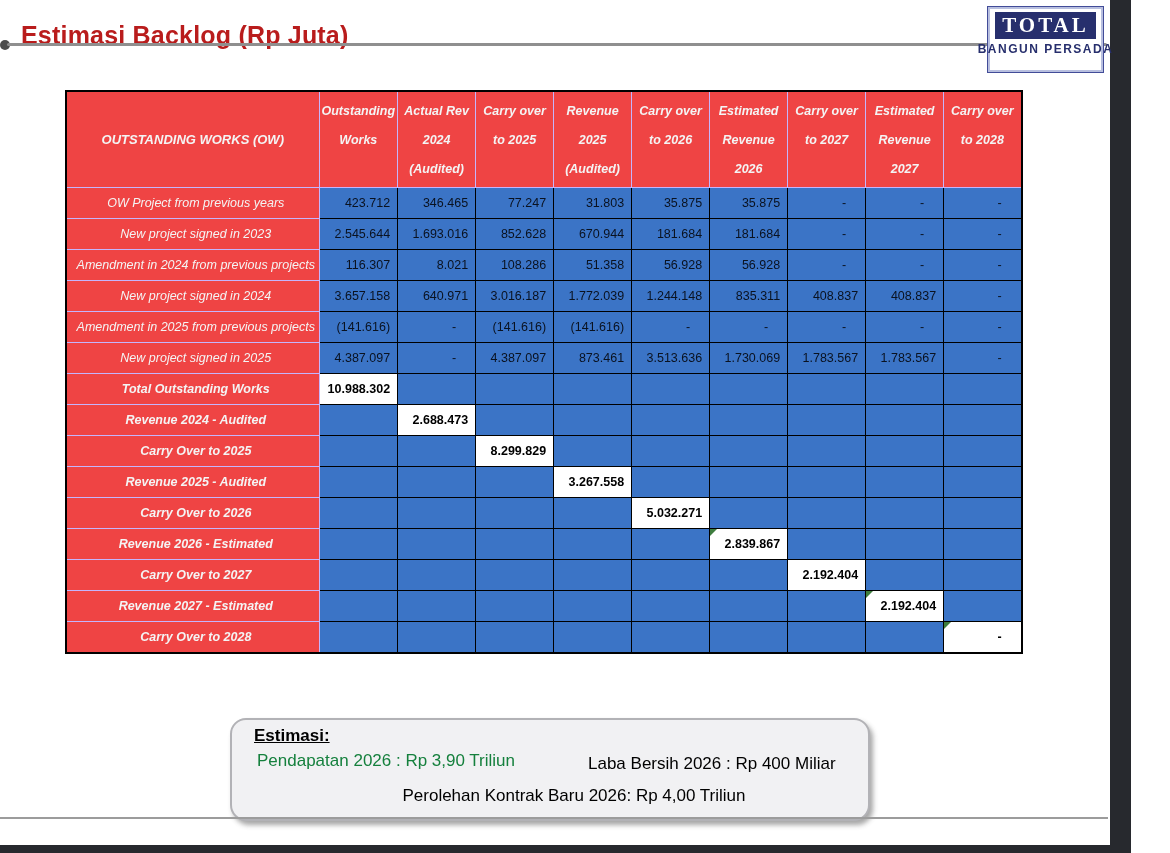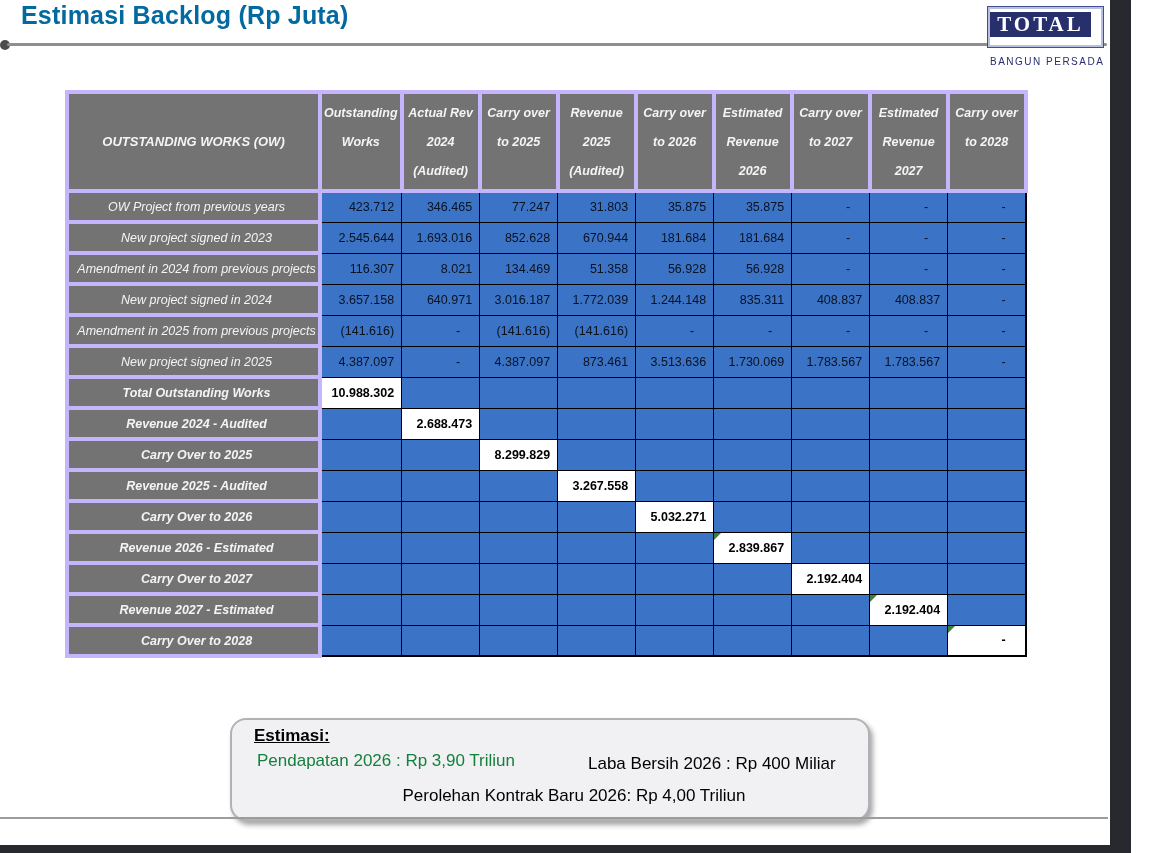--- a/index.html
+++ b/index.html
@@ -14,7 +14,7 @@
   .footer-rule { position:absolute; left:0; top:817px; width:1108px; height:2px; background:#9c9c9c; }
 
   
-  .page-title { position:absolute; left:21px; top:1px; font-size:25px; font-weight:bold; color:#0369a1; letter-spacing:.2px; }
+  .page-title { position:absolute; left:21px; top:21px; font-size:25px; font-weight:bold; color:#b91c1c; letter-spacing:.2px; }
   .title-rule { position:absolute; left:7px; top:43px; width:1100px; height:3px; background:#8f8f8f; border-radius:2px; }
   .title-dot  { position:absolute; left:0;  top:40px; width:10px; height:10px; border-radius:50%; background:#4c4c4c; }
 

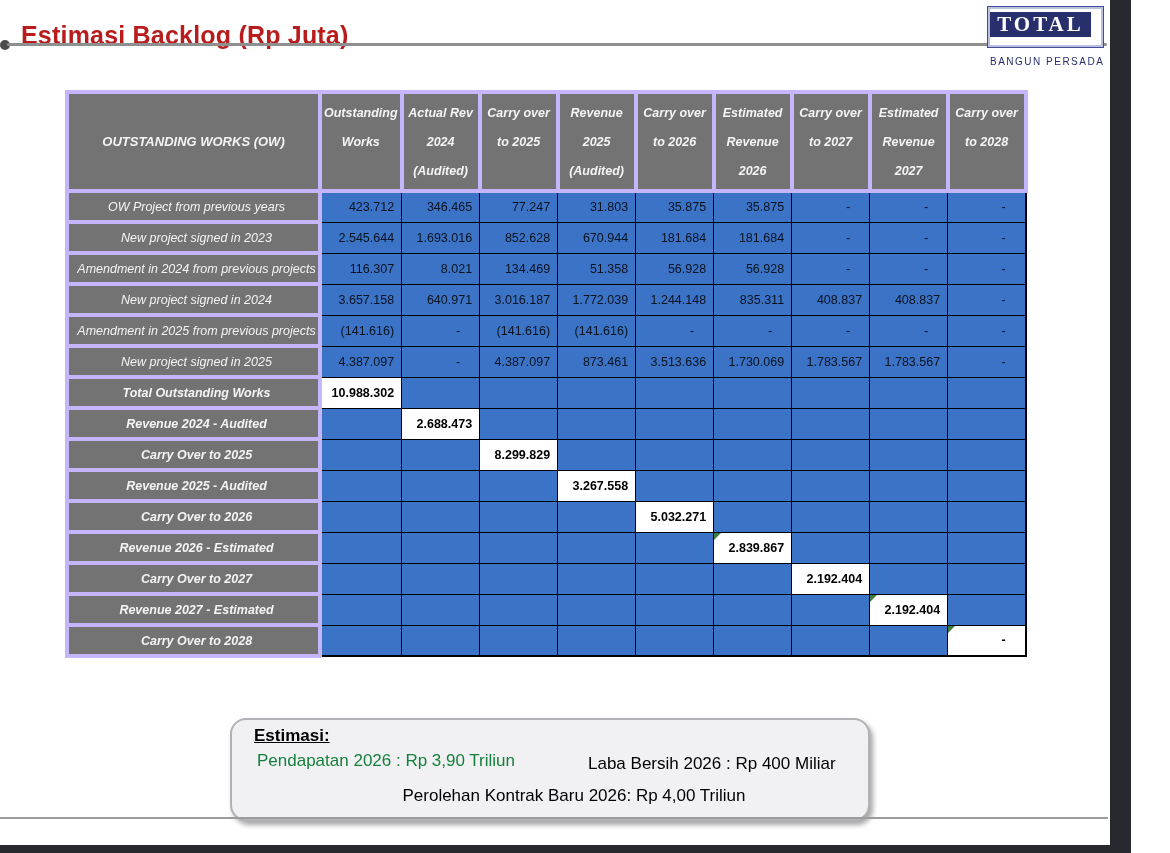--- a/index.html
+++ b/index.html
@@ -18,8 +18,8 @@
   .title-rule { position:absolute; left:7px; top:43px; width:1100px; height:3px; background:#8f8f8f; border-radius:2px; }
   .title-dot  { position:absolute; left:0;  top:40px; width:10px; height:10px; border-radius:50%; background:#4c4c4c; }
 
-  .logo { position:absolute; left:988px; top:7px; width:115px; height:40px; background:#fff;
-          border:2px solid #b8bfdf; outline:1px solid #424c98; display:flex; flex-direction:column; z-index:5; }
+  .logo { position:absolute; left:988px; top:7px; width:115px; height:65px; background:#fff;
+          border:2px solid #b8bfdf; outline:1px solid #424c98; display:flex; flex-direction:column; align-items:center; z-index:5; }
   .logo-total { margin-top:3px; width:101px; height:27px; background:#272f6d; color:#fff;
           font-family:"Liberation Serif", serif; font-weight:bold; font-size:21px; letter-spacing:3px;
           display:flex; align-items:center; justify-content:center; }

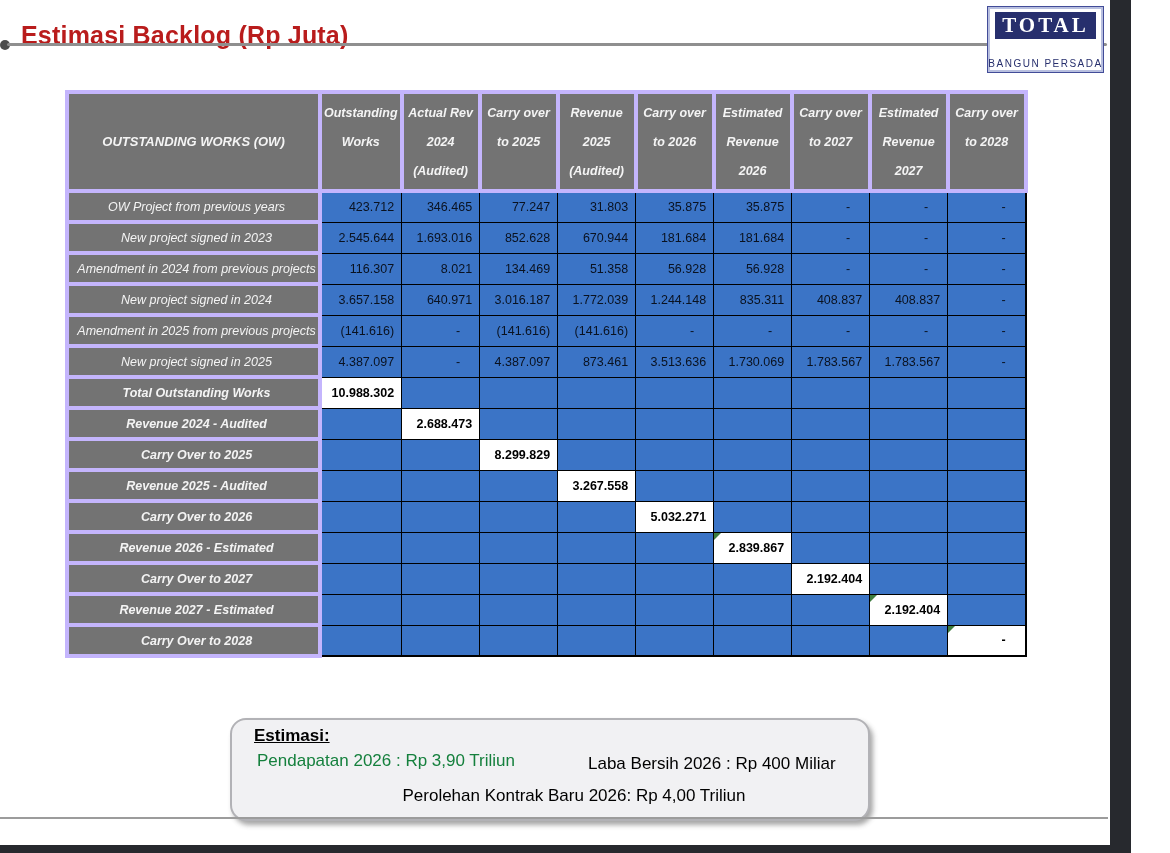--- a/index.html
+++ b/index.html
@@ -23,7 +23,7 @@
   .logo-total { margin-top:3px; width:101px; height:27px; background:#272f6d; color:#fff;
           font-family:"Liberation Serif", serif; font-weight:bold; font-size:21px; letter-spacing:3px;
           display:flex; align-items:center; justify-content:center; }
-  .logo-sub { color:#272f6d; font-size:10px; font-weight:normal; letter-spacing:1.5px; margin-top:19px; white-space:nowrap; }
+  .logo-sub { color:#272f6d; font-size:12px; font-weight:bold; letter-spacing:1.5px; margin-top:3px; white-space:nowrap; }
 
   
   table.backlog { position:absolute; left:65px; top:90px; border-collapse:collapse; table-layout:fixed; border:2px solid #000; }

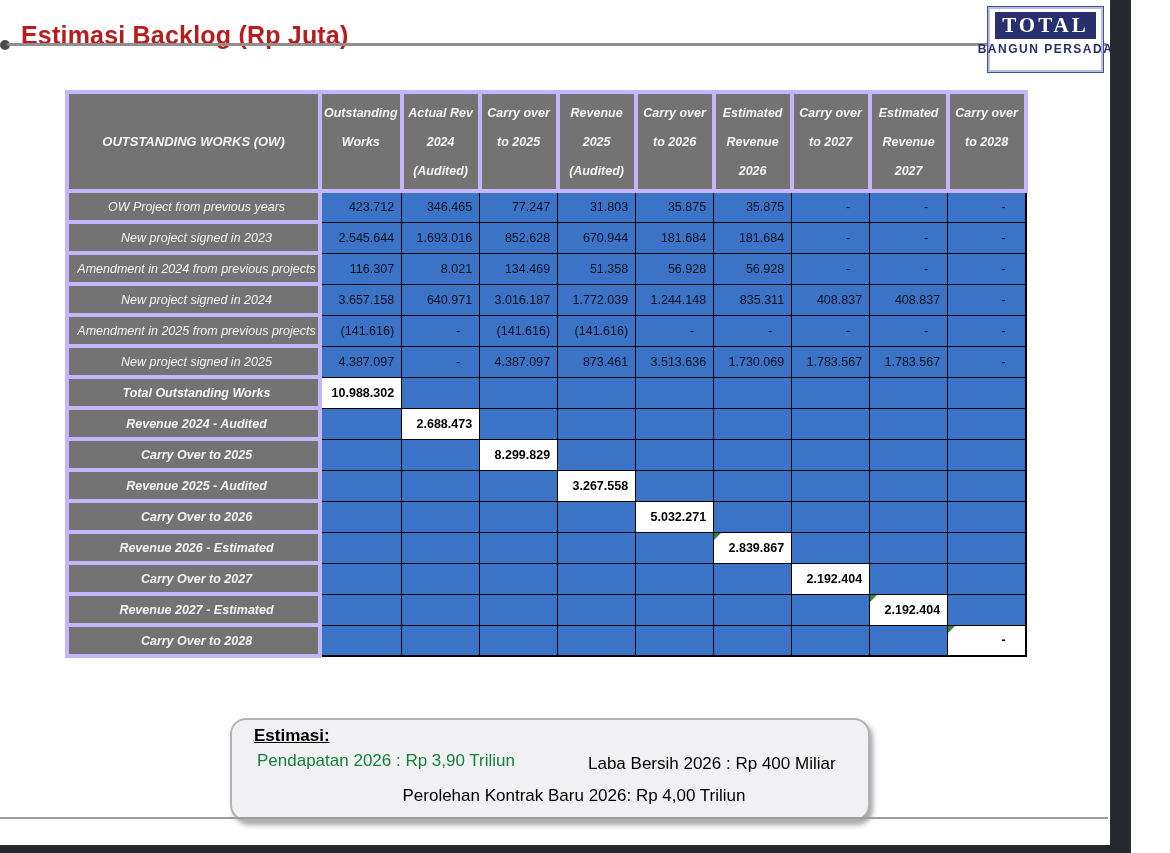--- a/index.html
+++ b/index.html
@@ -32,7 +32,7 @@
   .backlog th, .backlog td { font-size:12.5px; height:31px; overflow:hidden; white-space:nowrap; }
 
   .backlog th.dark, .backlog td.dark {
-    background:#737373; color:#f4f4f4; font-style:italic; border:4px solid #c4b5fd;
+    background:#ef4444; color:#f4f4f4; font-style:italic; border:1px solid #c4b5fd;
   }
   .backlog th.corner { font-weight:bold; text-align:center; font-size:13px;font-style:italic; }
   .backlog th.colhead { font-weight:bold; padding:4px 2px; height:96px; vertical-align:middle; }

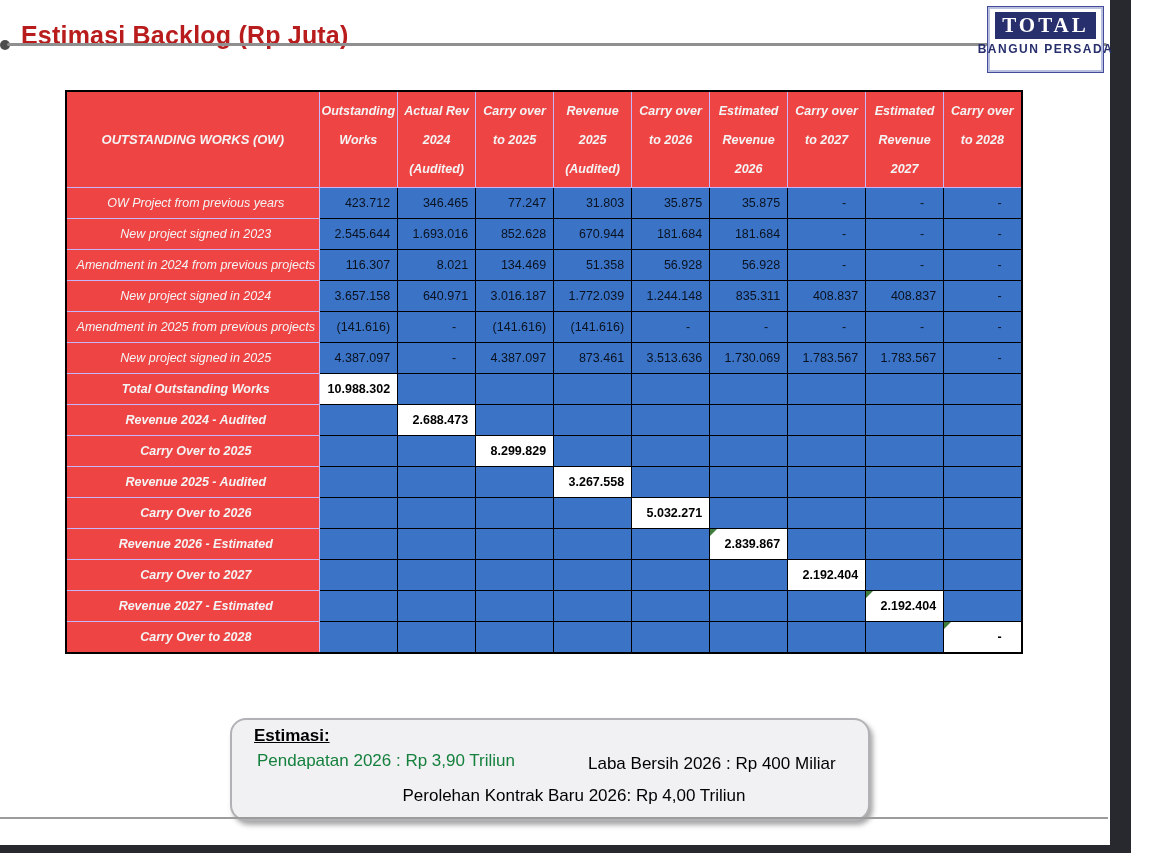--- a/index.html
+++ b/index.html
@@ -163,7 +163,7 @@
         <td class="dark rowlabel">Amendment in 2024 from previous projects</td>
         <td class="blue">116.307</td>
         <td class="blue">8.021</td>
-        <td class="blue">134.469</td>
+        <td class="blue">108.286</td>
         <td class="blue">51.358</td>
         <td class="blue">56.928</td>
         <td class="blue">56.928</td>

